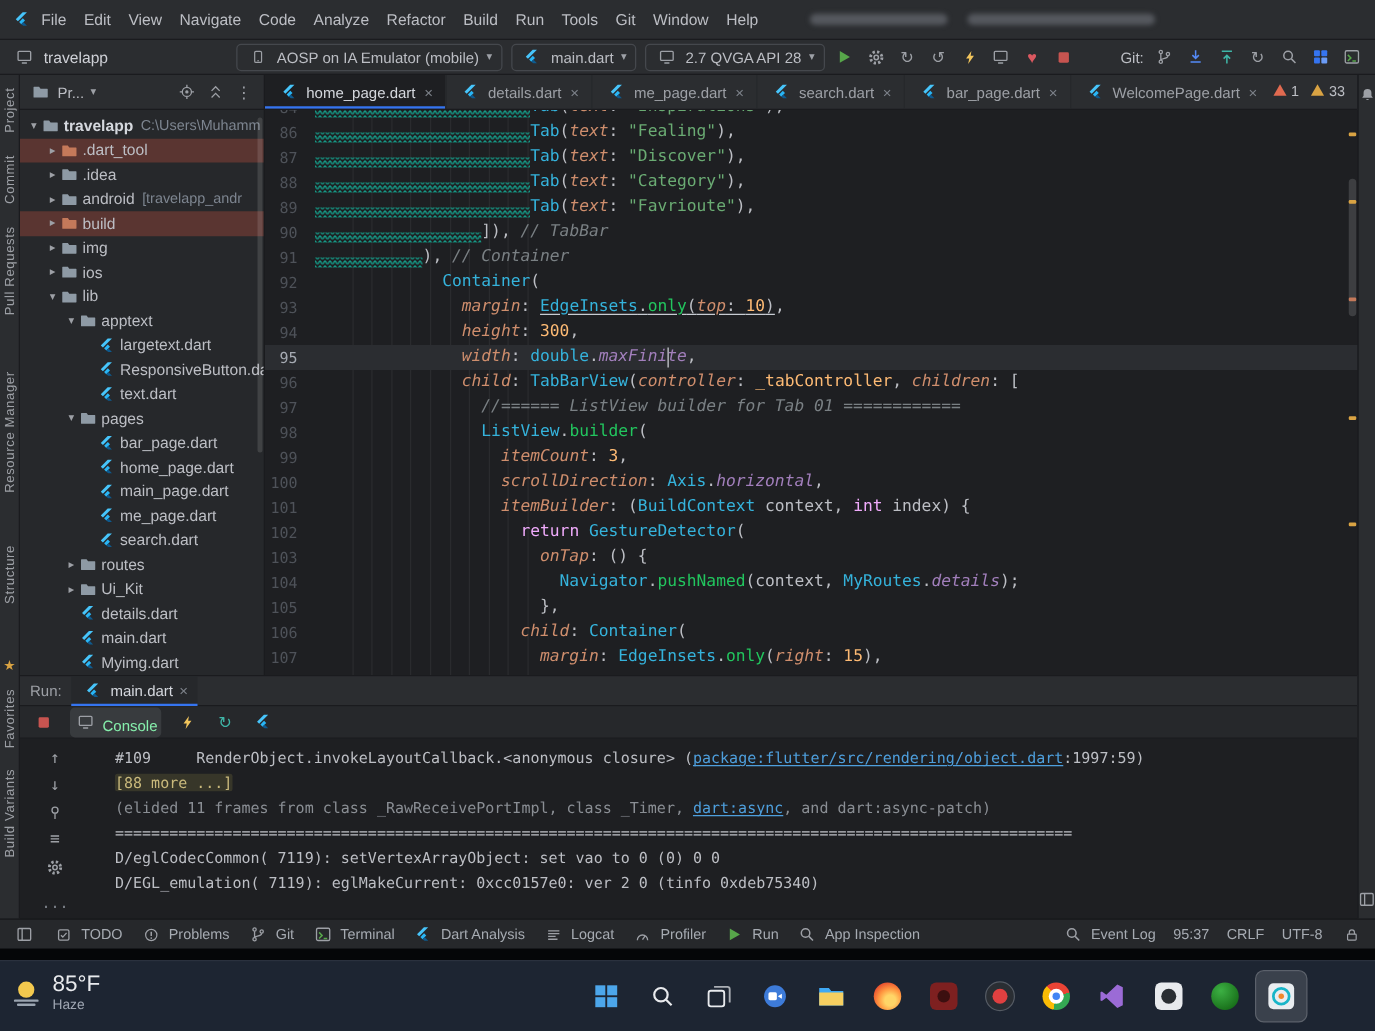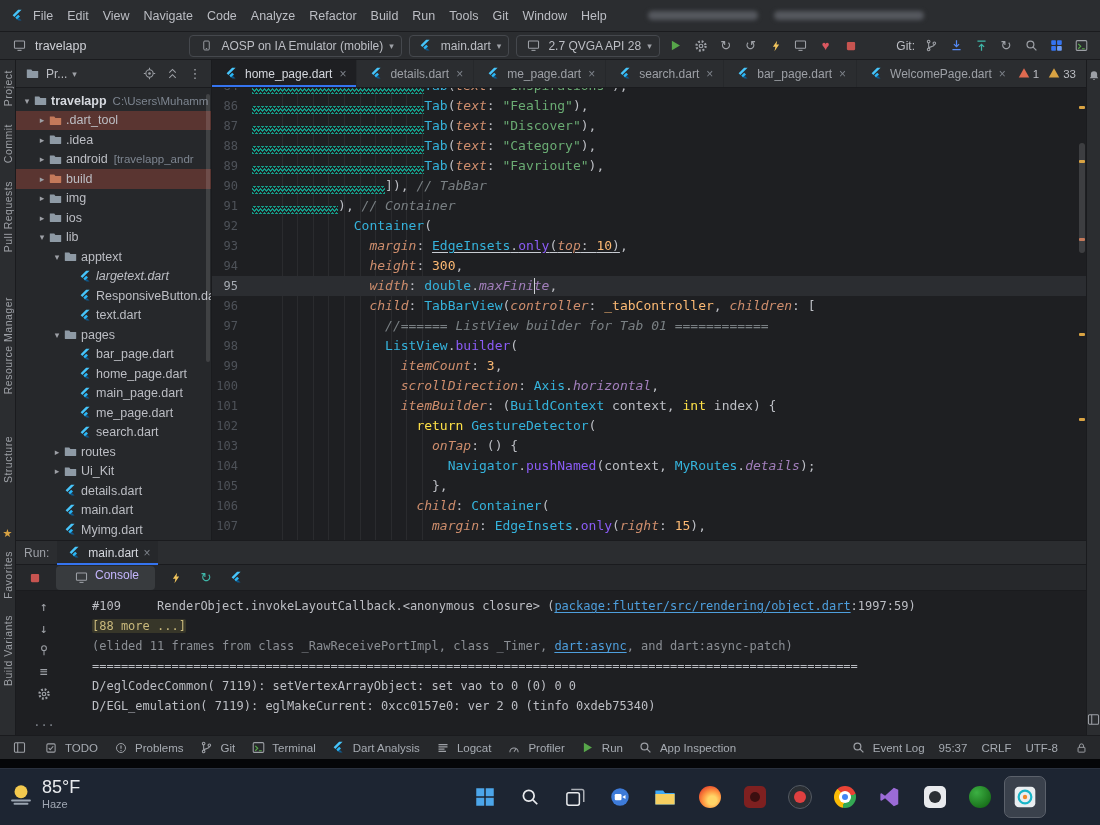--- a/index.html
+++ b/index.html
@@ -65,7 +65,7 @@
  background-position:-2px 0,-2px 0,0 0,0 0;background-size:4px 4px}
 .caret{position:absolute;left:36ch;top:2px;width:1.5px;height:16px;background:#CED0D6}
 .tk-cls{color:#35B3DC}.tk-arg{color:#CF8E6D;font-style:italic}.tk-str{color:#6AAB73}
-.tk-num{color:#fdba74}.tk-kw{color:#fde047}.tk-fn{color:#8b5cf6}
+.tk-num{color:#fdba74}.tk-kw{color:#fde047}.tk-fn{color:#22c55e}
 .tk-prop{color:#A27FBC;font-style:italic}.tk-fld{color:#fdba74}
 .tk-cmt{color:#7A8084;font-style:italic}.tk-txt{color:#BCBEC4}.tk-ind{color:#BCBEC4}
 .tk-u{text-decoration:underline;text-decoration-color:#C8CCD3;text-underline-offset:2px}

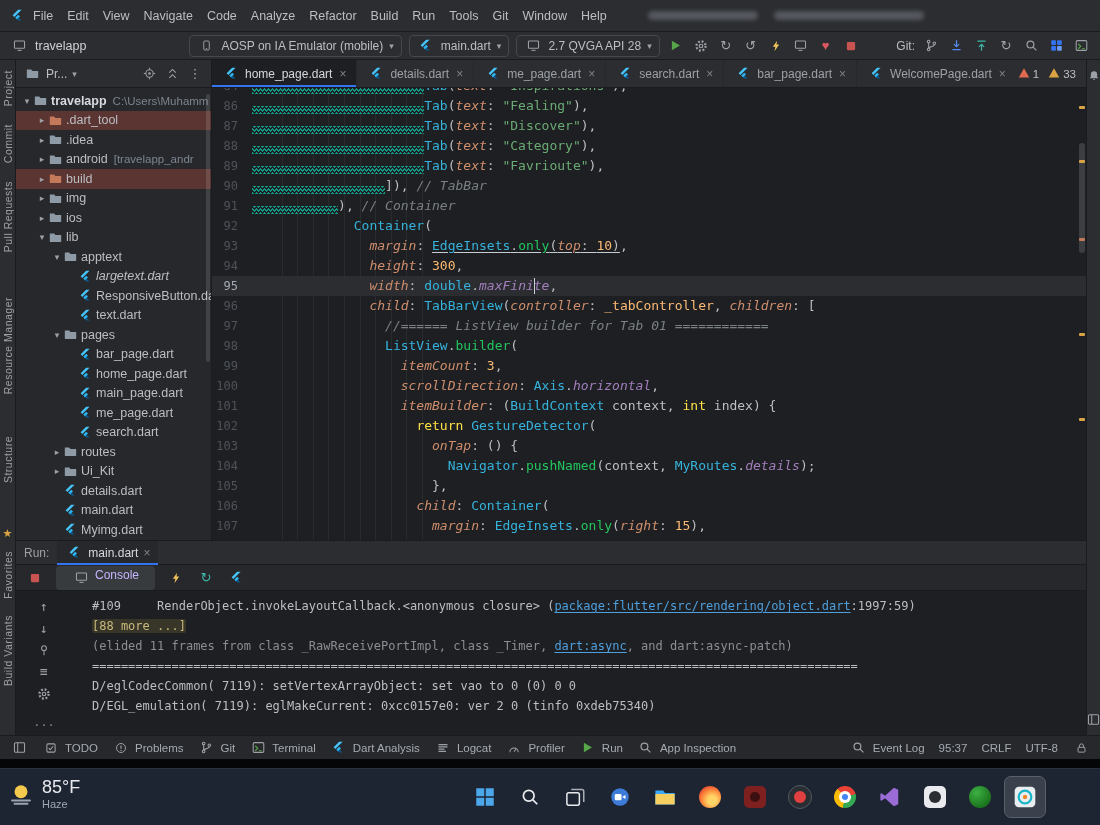--- a/index.html
+++ b/index.html
@@ -468,7 +468,7 @@
               </span>
               <span>apptext</span>
             </div>
-            <div class="trow" style="padding-left: 49px; font-style: italic;">
+            <div class="trow" style="padding-left: 49px;">
               <span class="arrow"></span>
               <span class="ticn">
                 <svg width="13" height="13" viewBox="0 0 16 16">

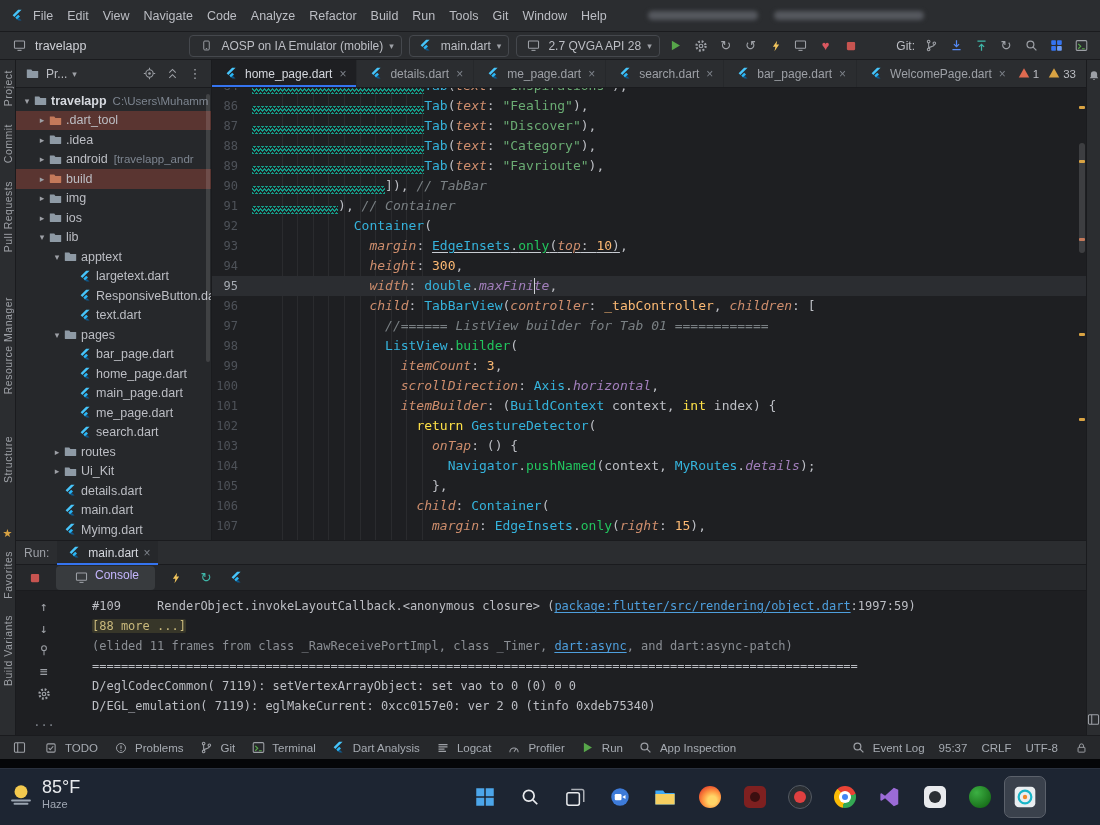--- a/index.html
+++ b/index.html
@@ -65,7 +65,7 @@
  background-position:-2px 0,-2px 0,0 0,0 0;background-size:4px 4px}
 .caret{position:absolute;left:36ch;top:2px;width:1.5px;height:16px;background:#CED0D6}
 .tk-cls{color:#35B3DC}.tk-arg{color:#CF8E6D;font-style:italic}.tk-str{color:#6AAB73}
-.tk-num{color:#fdba74}.tk-kw{color:#fde047}.tk-fn{color:#22c55e}
+.tk-num{color:#fdba74}.tk-kw{color:#f0abfc}.tk-fn{color:#22c55e}
 .tk-prop{color:#A27FBC;font-style:italic}.tk-fld{color:#fdba74}
 .tk-cmt{color:#7A8084;font-style:italic}.tk-txt{color:#BCBEC4}.tk-ind{color:#BCBEC4}
 .tk-u{text-decoration:underline;text-decoration-color:#C8CCD3;text-underline-offset:2px}

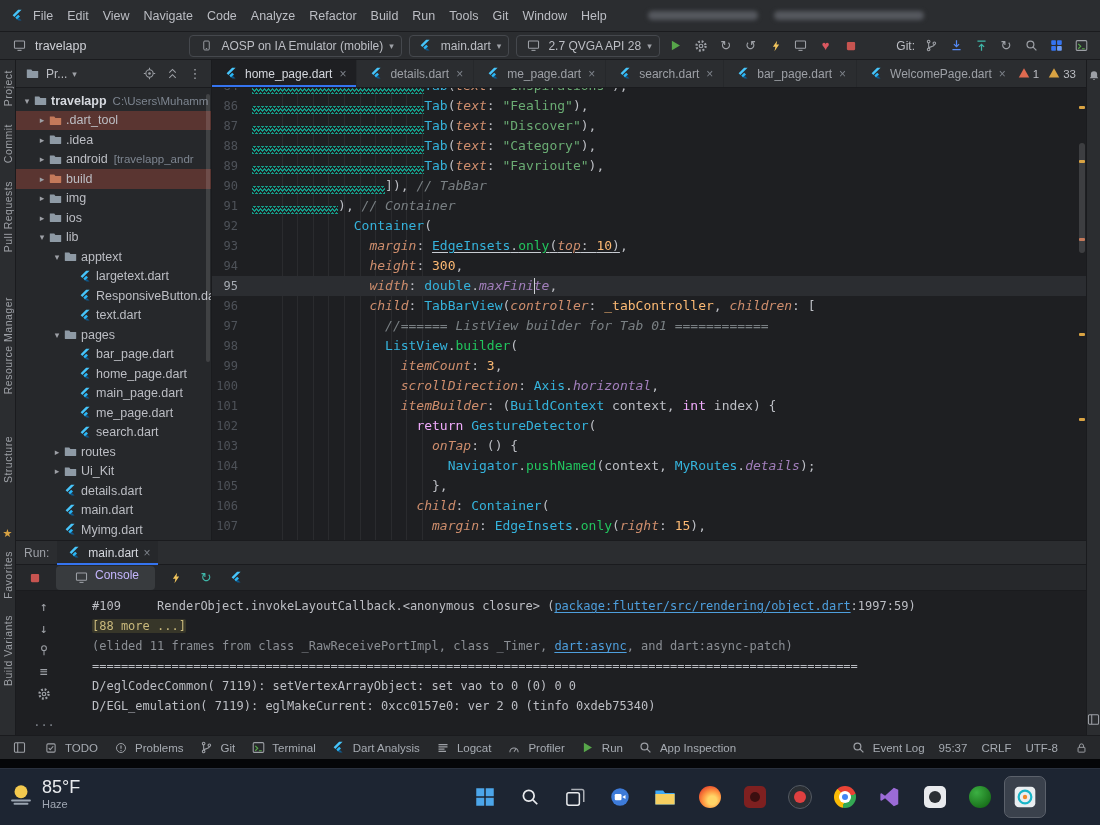--- a/index.html
+++ b/index.html
@@ -79,7 +79,7 @@
 .run-h1{height:24px;background:#2B2D30;border-bottom:1px solid #1A1B1E;display:flex;align-items:center;gap:8px;padding:0 8px;font-size:12px;color:#9DA0A6;flex:none}
 .runtab{display:flex;align-items:center;gap:5px;height:24px;padding:0 8px;color:#D5D8DE;box-shadow:inset 0 -2px 0 #3574F0;background:#26282B}
 .run-h2{height:26px;background:#26282B;border-bottom:1px solid #1A1B1E;display:flex;align-items:center;gap:12px;padding:0 10px;flex:none;font-size:12px;color:#BCBEC4}
-.ctab{display:flex;align-items:flex-start;gap:5px;padding:2px 16px;border-radius:4px;background:#383B3E;color:#c4b5fd}
+.ctab{display:flex;align-items:flex-end;gap:5px;padding:2px 3px;border-radius:4px;background:#383B3E;color:#86efac}
 .run-body{flex:1;display:flex;min-height:0;font-family:"DejaVu Sans Mono","Liberation Mono",monospace;font-size:12px}
 .rgutter{width:56px;flex:none;display:flex;flex-direction:column;align-items:center;gap:7px;padding-top:8px;color:#9DA0A6}
 .rgutter .sp{flex:1}

